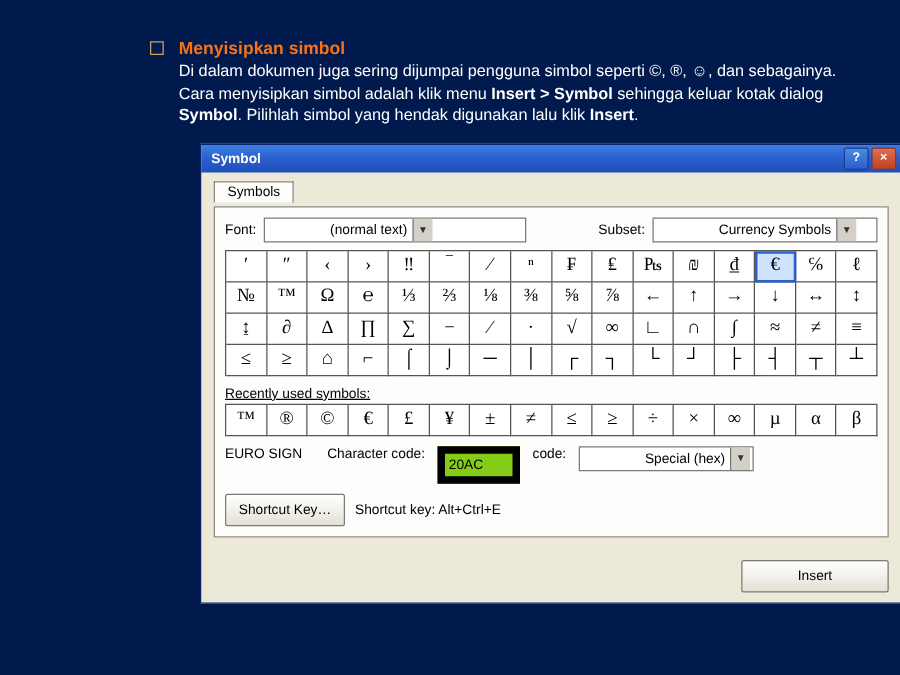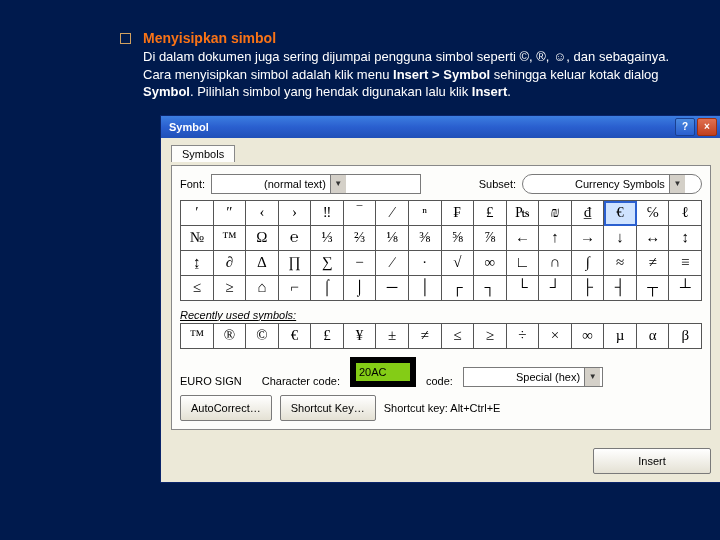--- a/index.html
+++ b/index.html
@@ -105,7 +105,7 @@
     font-size:8px;color:#333;
   }
   .font-combo { width:160px; }
-  .subset-combo { width:130px;border-radius:10px; }
+  .subset-combo { width:130px; }
   .code-input {
     border:6px solid #000000;background:#84cc16;height:18px;width:48px;
     padding:0 3px;display:flex;align-items:center;

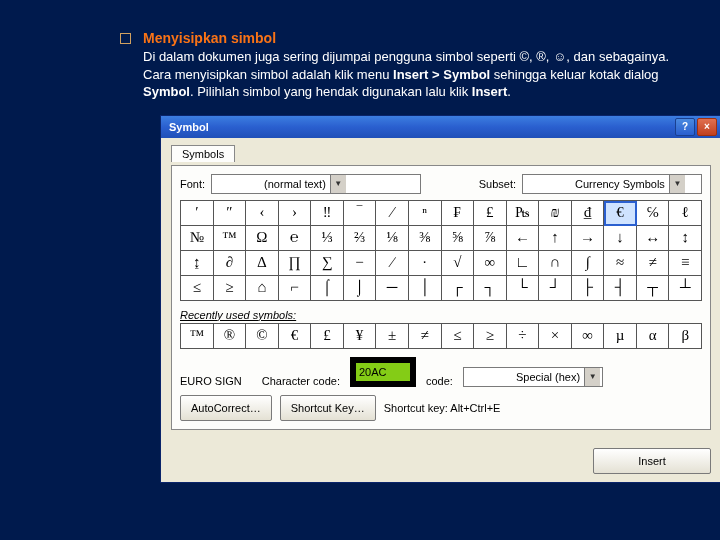--- a/index.html
+++ b/index.html
@@ -131,7 +131,7 @@
   }
   .cell.sel { background:#cfe3ff; outline:2px solid #2a5fcf; outline-offset:-2px; }
 
-  .section-label { margin:8px 0 2px 0; text-decoration:underline;font-style:italic; }
+  .section-label { margin:8px 0 2px 0; text-decoration:underline; }
   .recent-grid {
     display:grid;
     grid-template-columns: repeat(16,1fr);

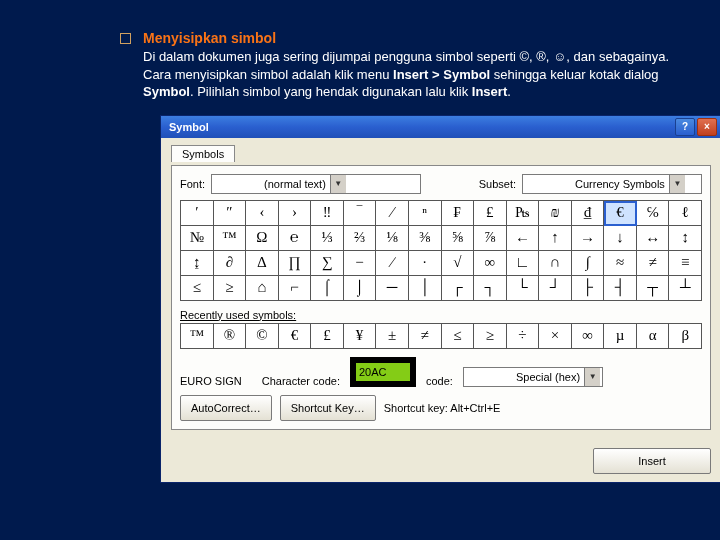--- a/index.html
+++ b/index.html
@@ -139,7 +139,7 @@
   }
   .recent-grid .cell { height:24px; }
 
-  .bottom-row { display:flex; align-items:flex-end; gap:10px; margin-top:8px; }
+  .bottom-row { display:flex; align-items:flex-start; gap:10px; margin-top:8px; }
   .char-name { flex:0 0 auto; font-size:11px; }
 
   .btn-row { display:flex; gap:8px; margin-top:8px; align-items:center; }

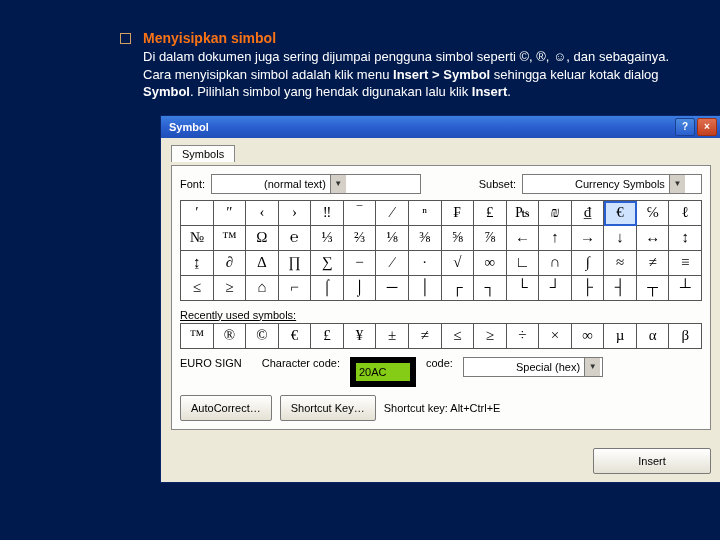--- a/index.html
+++ b/index.html
@@ -300,7 +300,6 @@
         </div>
 
         <div class="btn-row">
-          <div class="btn">AutoCorrect…</div>
           <div class="btn">Shortcut Key…</div>
           <span>Shortcut key: Alt+Ctrl+E</span>
         </div>

